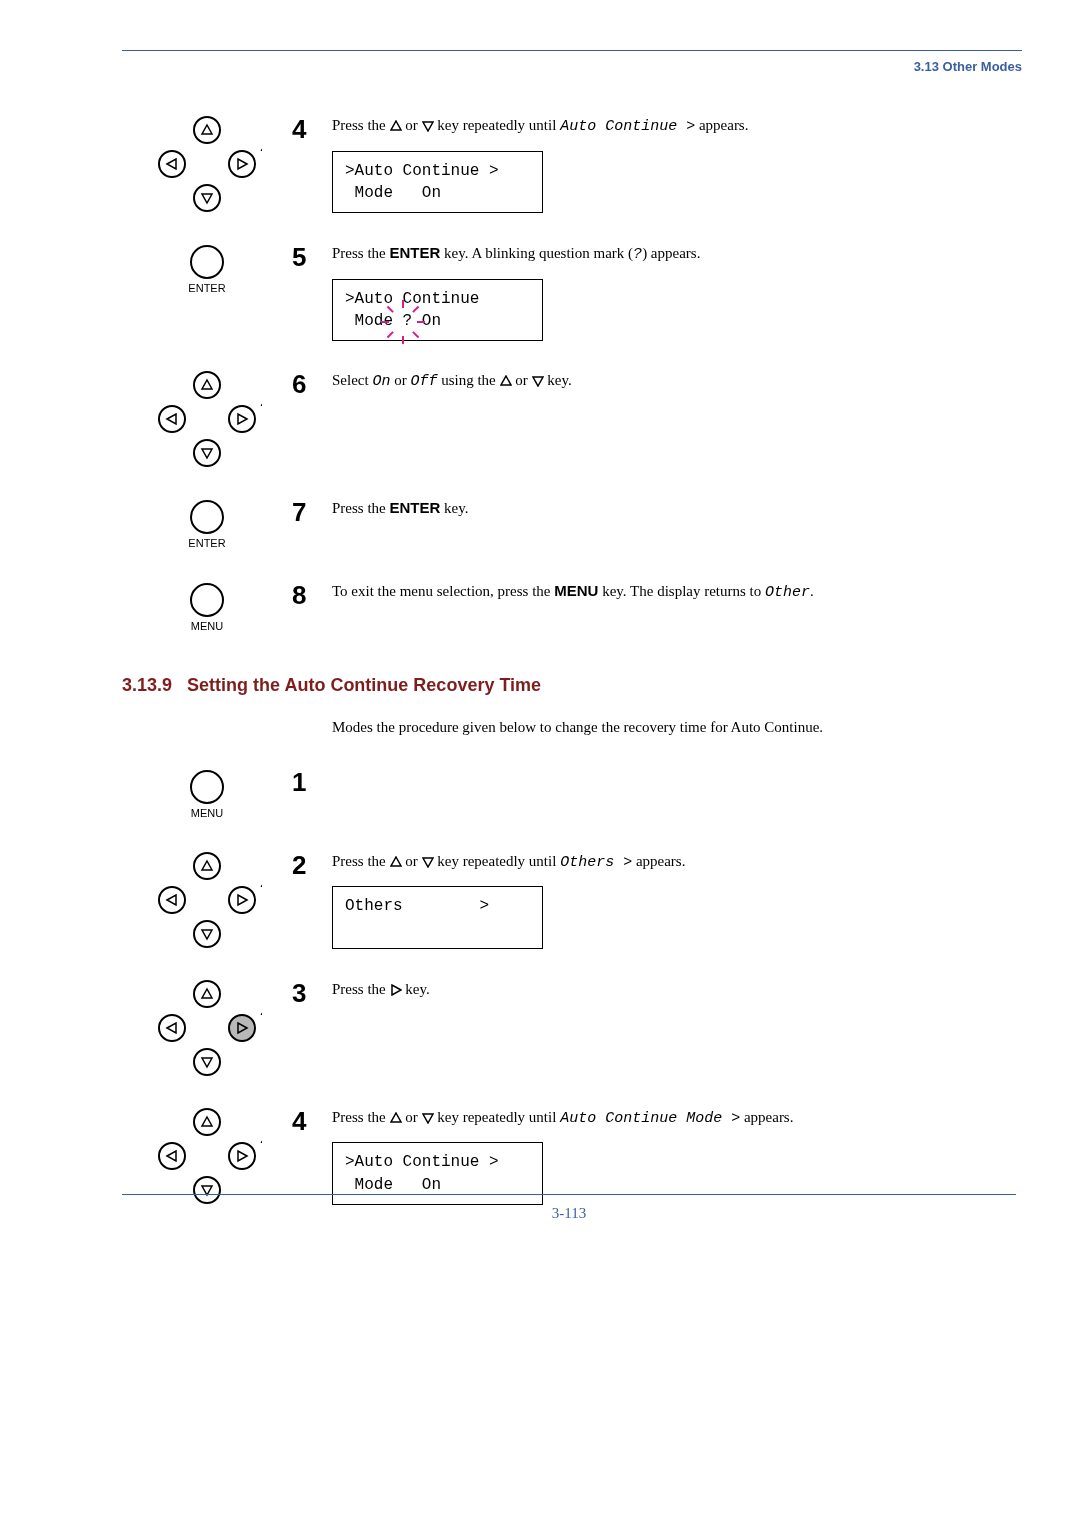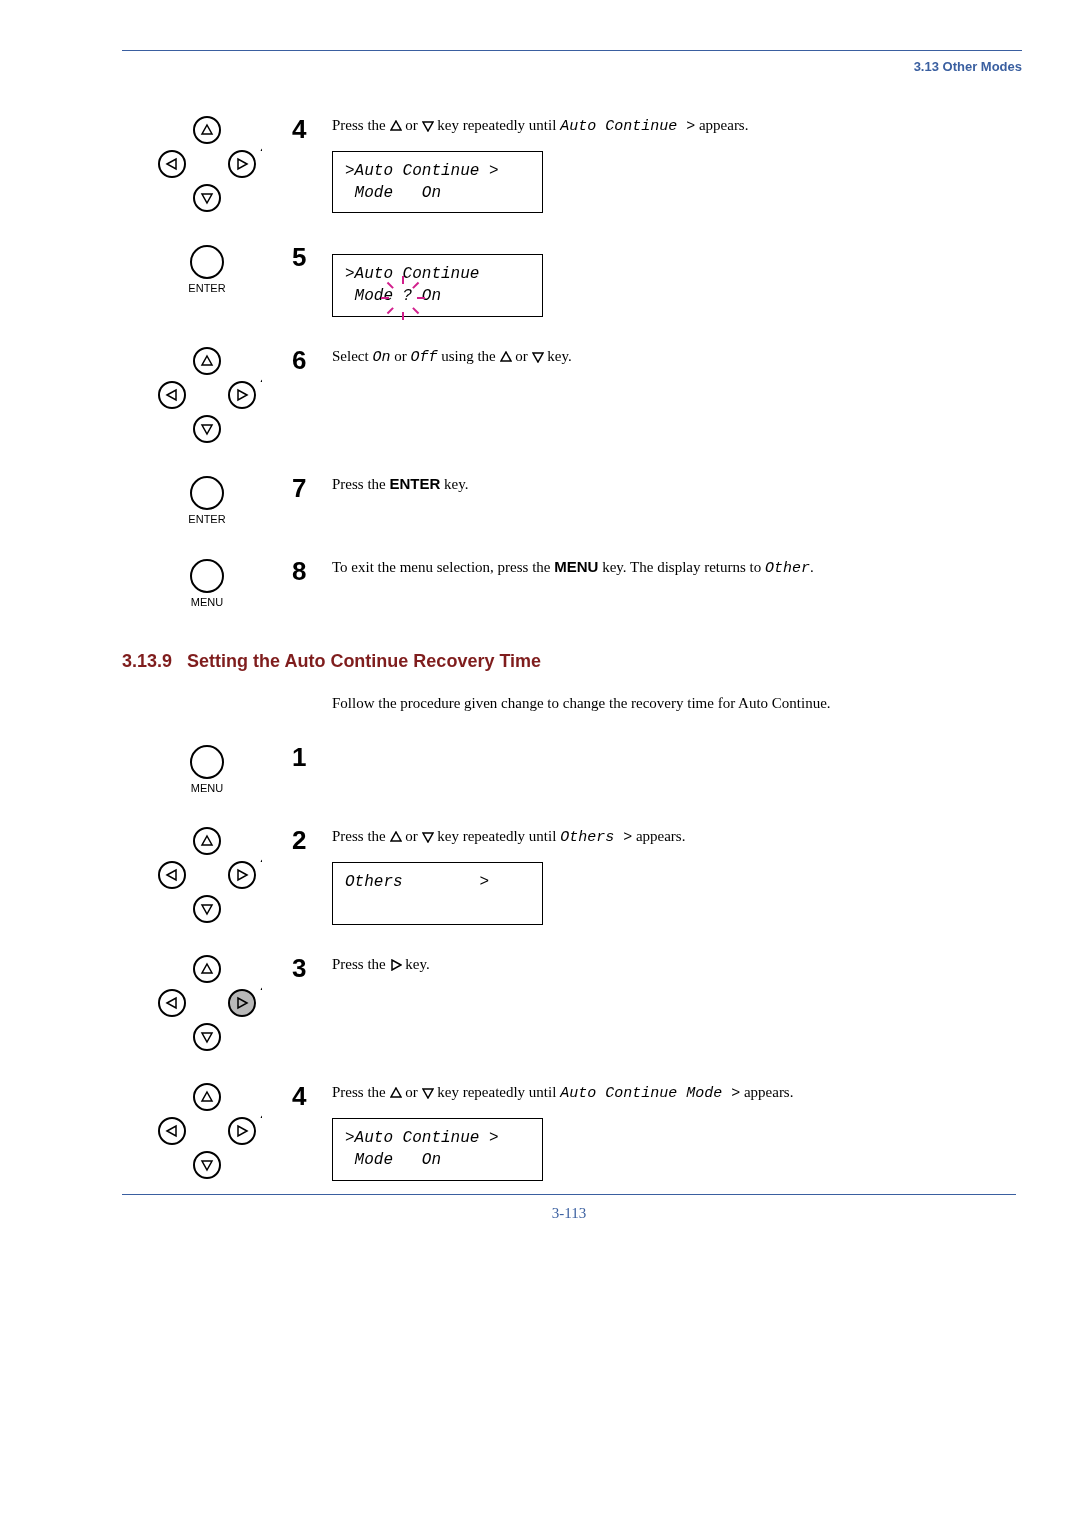--- a/index.html
+++ b/index.html
@@ -67,7 +67,6 @@
     line-height: 1.4;
     white-space: pre;
     position: relative;
-    font-style: italic;
   }
   .blink-wrap { position: relative; display: inline-block; }
   .blink-rays {

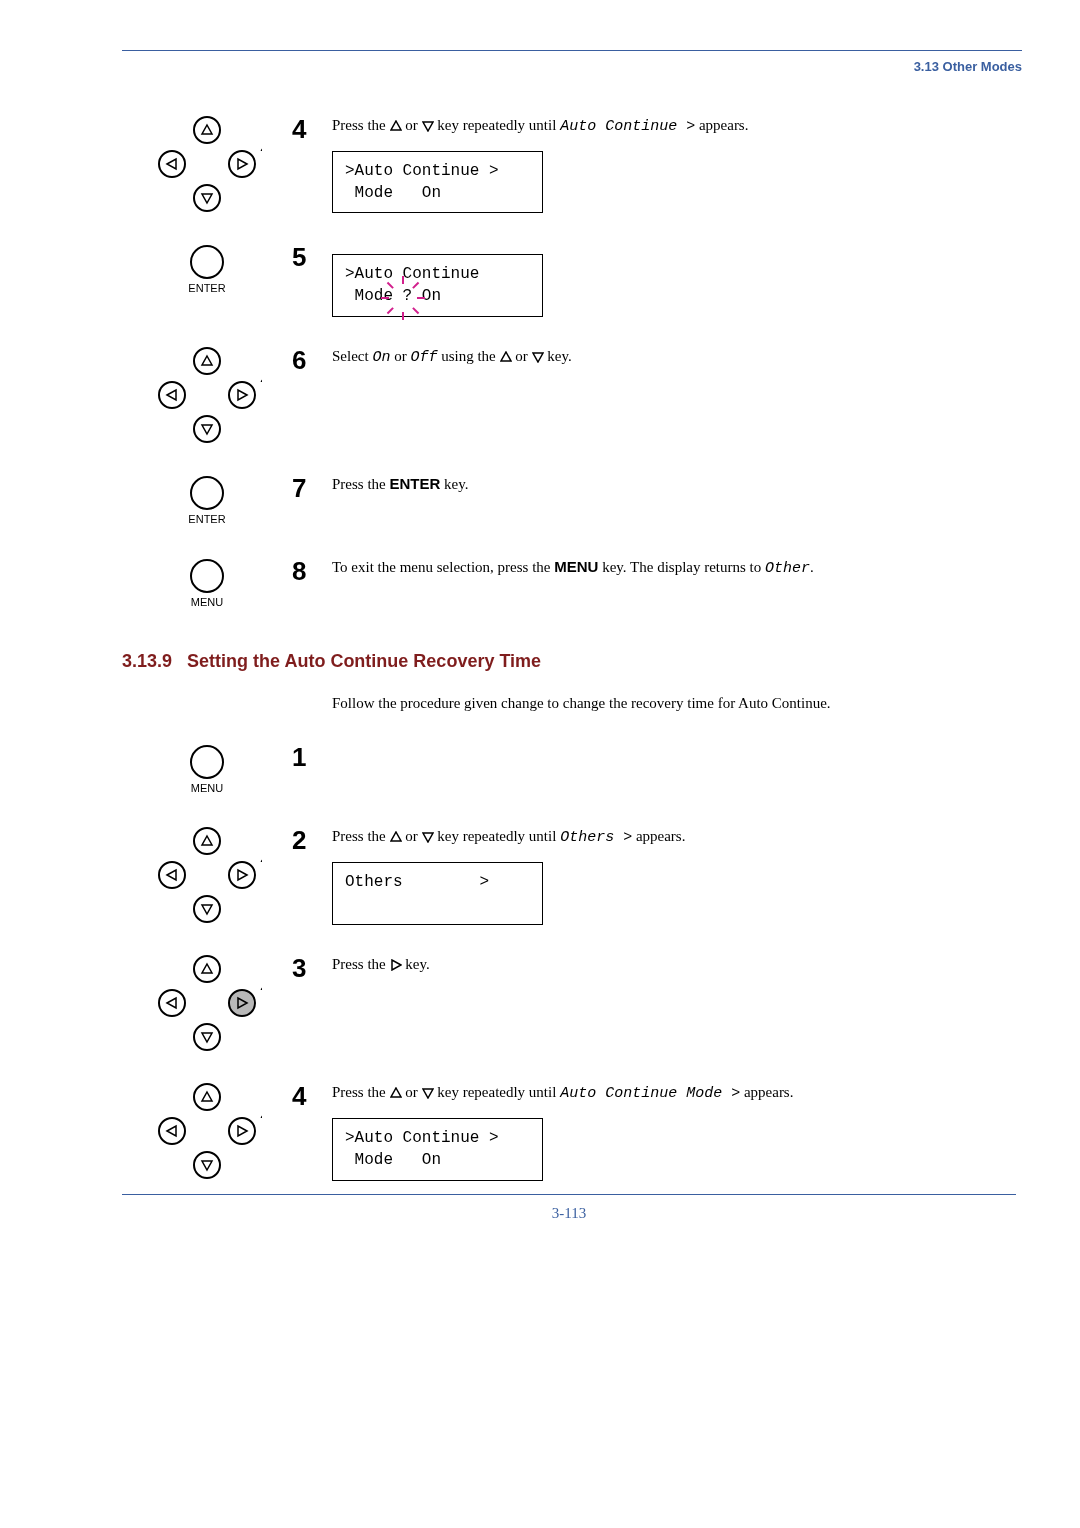--- a/index.html
+++ b/index.html
@@ -162,6 +162,7 @@
         </div>
         <div class="num-cell">5</div>
         <div class="text-cell">
+          <div>Press the <span class="bold-sans">ENTER</span> key. A blinking question mark (<span class="mono">?</span>) appears.</div>
           <div class="lcd">&gt;Auto Continue
  Mode <span class="blink-wrap">?<span class="blink-rays"><span style="transform: rotate(0deg) translateX(10px);"></span><span style="transform: rotate(45deg) translateX(10px);"></span><span style="transform: rotate(90deg) translateX(10px);"></span><span style="transform: rotate(135deg) translateX(10px);"></span><span style="transform: rotate(180deg) translateX(10px);"></span><span style="transform: rotate(225deg) translateX(10px);"></span><span style="transform: rotate(270deg) translateX(10px);"></span><span style="transform: rotate(315deg) translateX(10px);"></span></span></span> On</div>
         </div>

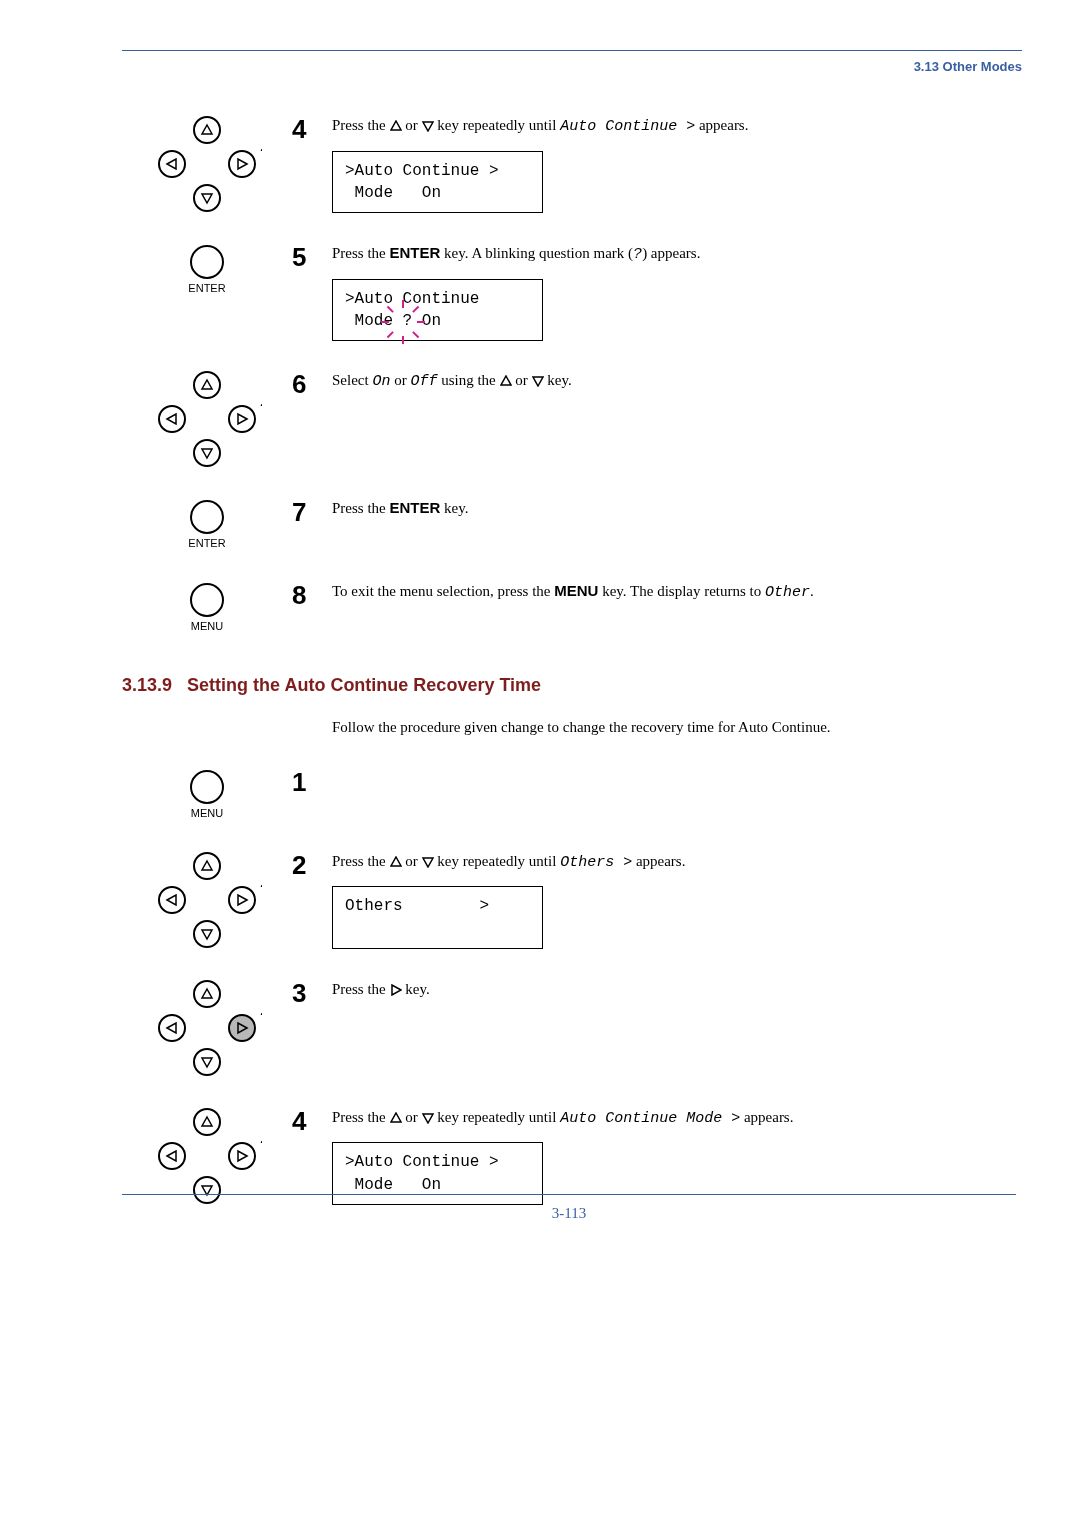--- a/index.html
+++ b/index.html
@@ -219,7 +219,7 @@
   <div class="section-title">
     <span>3.13.9</span>&nbsp;&nbsp;&nbsp;<span>Setting the Auto Continue Recovery Time</span>
   </div>
-  <div class="section-intro">Follow the procedure given change to change the recovery time for Auto Continue.</div>
+  <div class="section-intro">Modes the procedure given below to change the recovery time for Auto Continue.</div>
 
   <div id="stepsB-container">
       <div class="step-row">

